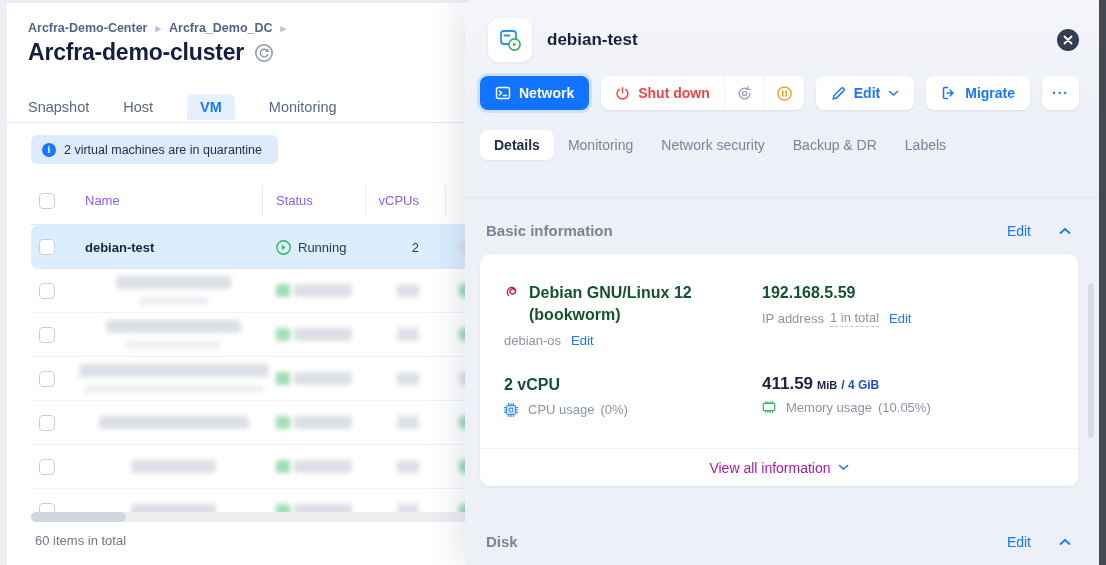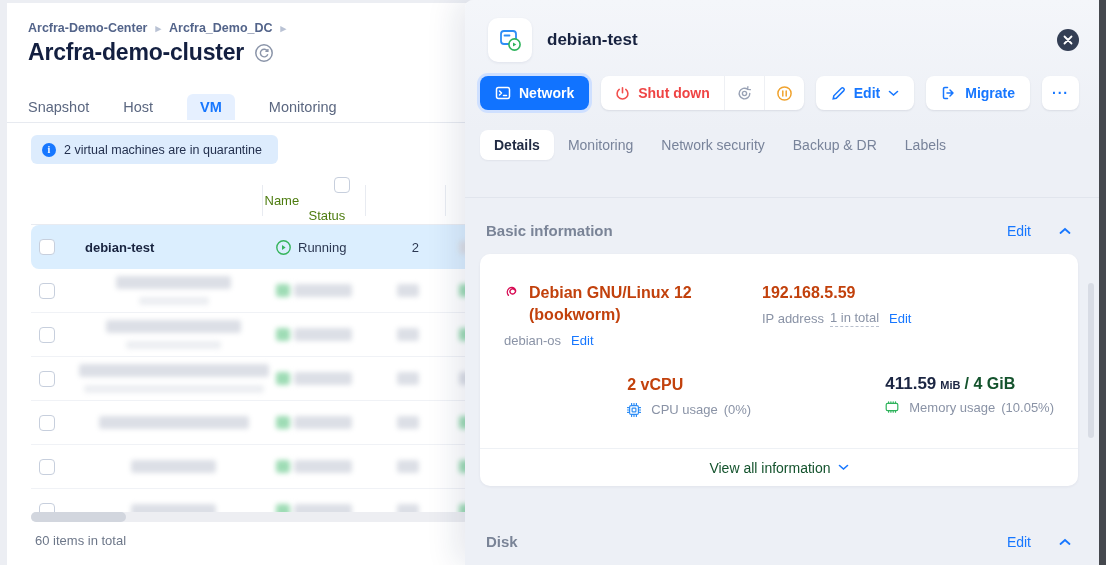--- a/index.html
+++ b/index.html
@@ -34,7 +34,7 @@
                font-weight:bold; display:flex; align-items:center; justify-content:center; font-family:"Liberation Serif",serif; flex:0 0 14px;}
 
   .vm-table { position:absolute; left:24px; top:174px; width:630px; }
-  .t-header { display:flex; height:48px; align-items:center; border-bottom:1px solid #e8ebf1; font-size:13px; color:#4d7c0f; position:relative;flex-direction:column; }
+  .t-header { display:flex; height:48px; align-items:center; border-bottom:1px solid #e8ebf1; font-size:13px; color:#8b5cf6; position:relative; }
   .t-header .vline { position:absolute; top:8px; bottom:8px; width:1px; background:#e8ebf1; }
   .col-check { width:40px; display:flex; align-items:center; padding-left:8px; }
   .col-name  { width:191px; padding-left:14px; }

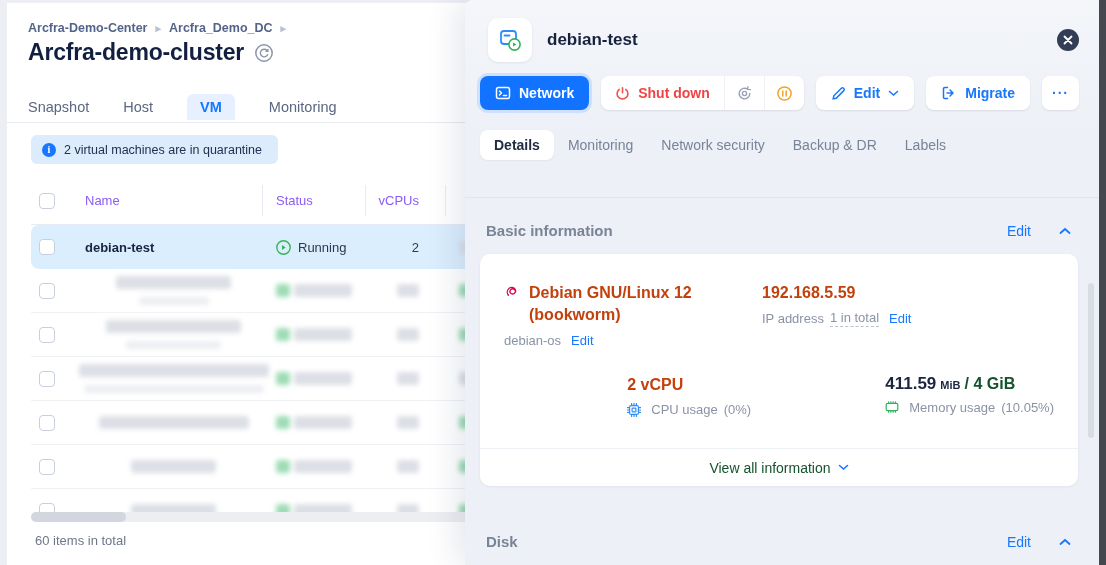--- a/index.html
+++ b/index.html
@@ -116,7 +116,7 @@
   .cg-cell.right { width:auto; }
   .os-line { display:flex; gap:9px; }
   .debian-icon { width:16px; height:16px; margin-top:2px; flex:0 0 16px; }
-  .big-val { font-size:16px; font-weight:bold; color:#c2410c; line-height:1.4; }
+  .big-val { font-size:16px; font-weight:bold; color:#14532d; line-height:1.4; }
   .os-name { width:190px; }
   .sub-line { margin-top:6px; font-size:13px; color:#8a93a6; display:flex; align-items:center; gap:10px; }
   .sub-line .edit-link { font-size:13px; }

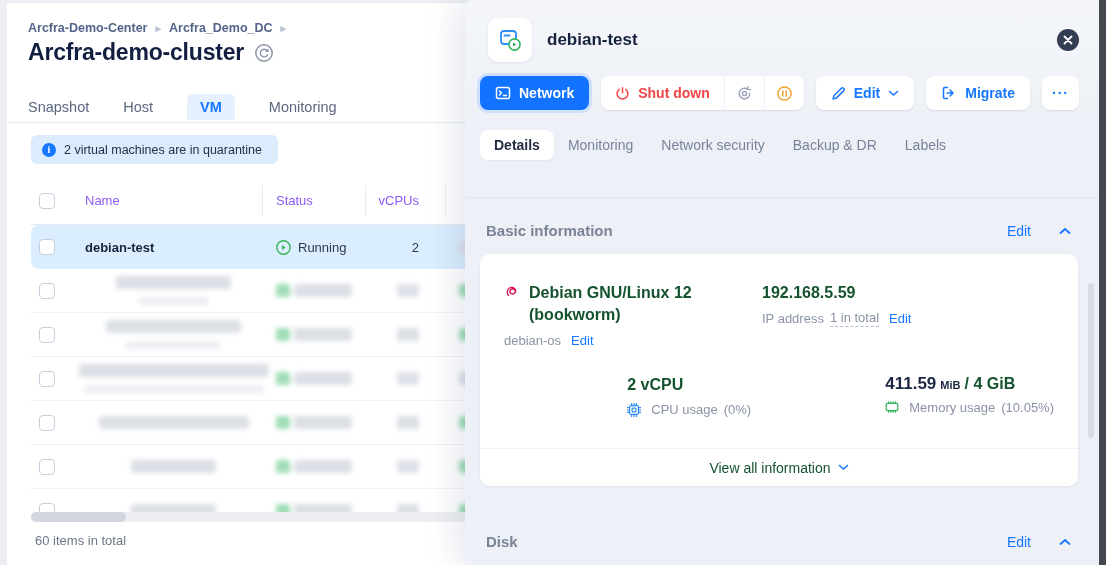--- a/index.html
+++ b/index.html
@@ -111,7 +111,7 @@
                 border-radius:10px; box-shadow:0 1px 3px rgba(29,41,72,.06); }
   .card-grid { position:absolute; left:24px; right:24px; top:28px; }
   .cg-row { display:flex; }
-  .cg-row + .cg-row { margin-top:26px;justify-content:flex-end; }
+  .cg-row + .cg-row { margin-top:26px; }
   .cg-cell { width:258px; }
   .cg-cell.right { width:auto; }
   .os-line { display:flex; gap:9px; }

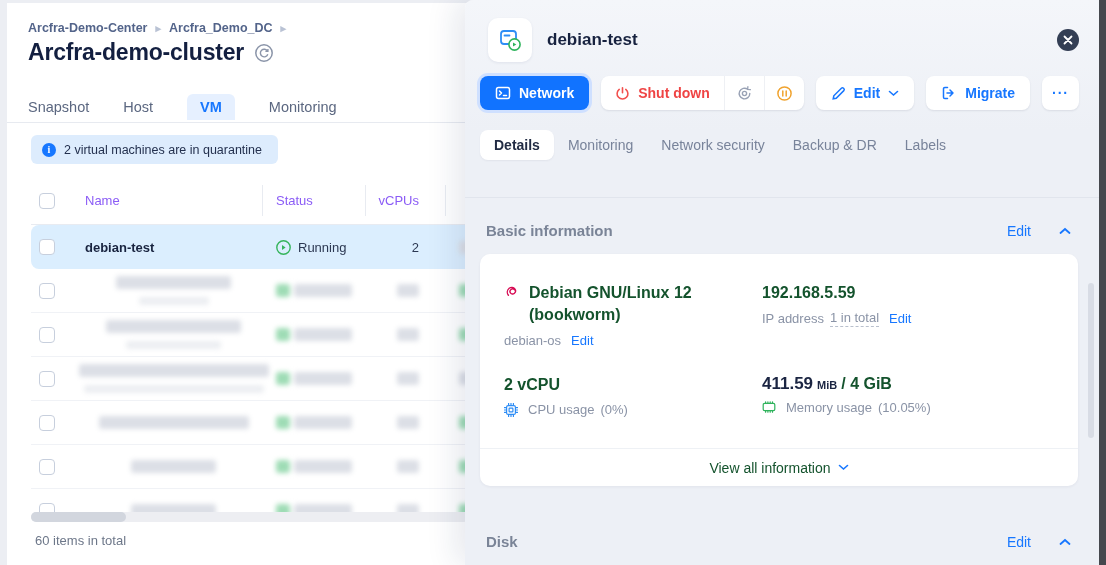--- a/index.html
+++ b/index.html
@@ -124,7 +124,7 @@
   .mem-line { display:flex; align-items:baseline; gap:4px; }
   .mem-num { font-size:17px; font-weight:bold; color:#1b2542; }
   .mem-unit { font-size:11px; font-weight:bold; color:#1b2542; }
-  .mem-total { font-size:16px; font-weight:600; color:#14532d; }
+  .mem-total { font-size:12px; font-weight:600; color:#1d4ed8; }
   .chip-icon { width:14px; height:14px; flex:0 0 14px; }
 
   .card-footer { position:absolute; left:0; right:0; bottom:0; height:38px; border-top:1px solid #eef1f5;

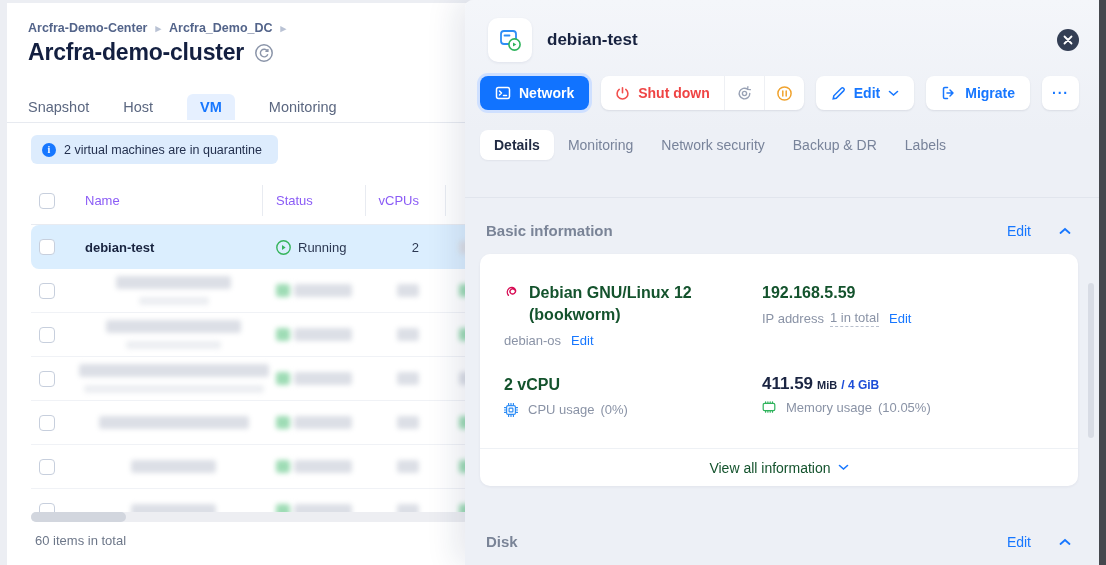--- a/index.html
+++ b/index.html
@@ -128,7 +128,7 @@
   .chip-icon { width:14px; height:14px; flex:0 0 14px; }
 
   .card-footer { position:absolute; left:0; right:0; bottom:0; height:38px; border-top:1px solid #eef1f5;
-                 display:flex; align-items:center; justify-content:center; gap:7px; color:#14532d; font-size:14px; cursor:pointer; }
+                 display:flex; align-items:center; justify-content:center; gap:7px; color:#a21caf; font-size:14px; cursor:pointer; }
   .chev-down { width:11px; height:7px; color:#1777ff; }
 
   .vscroll-thumb { position:absolute; right:5px; top:283px; width:6px; height:155px; background:#d8dce5; border-radius:3px; z-index:12; }

